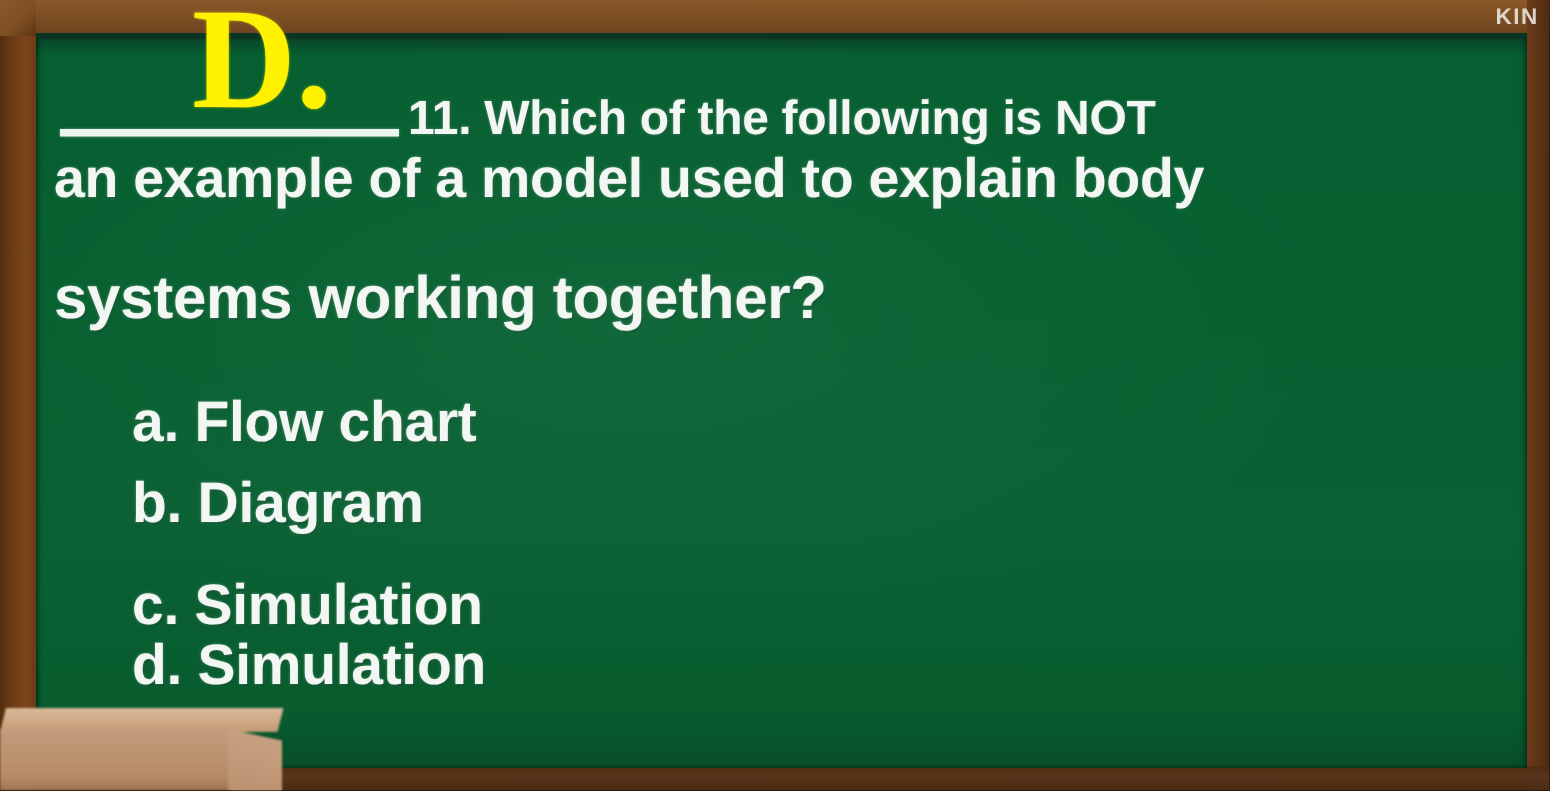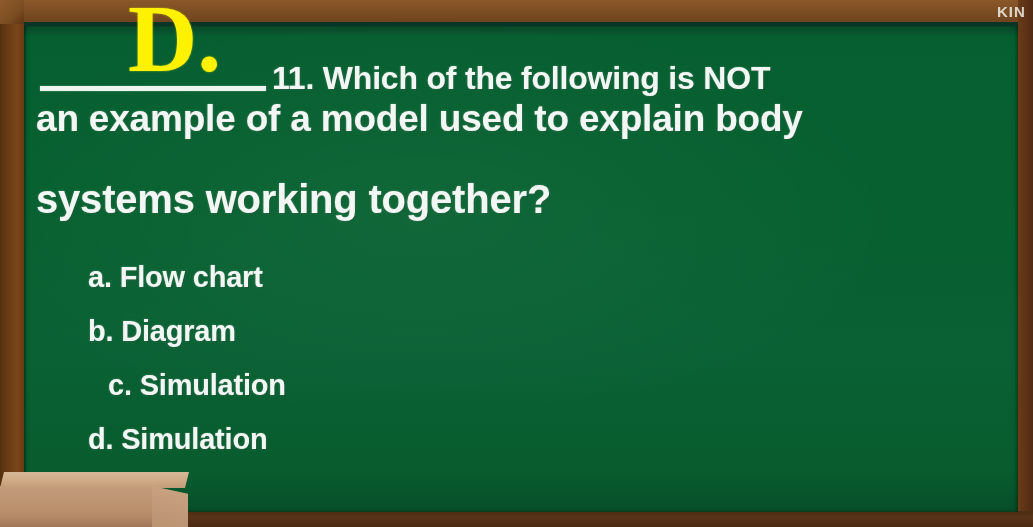--- a/index.html
+++ b/index.html
@@ -128,7 +128,7 @@
   .opt {
     position: absolute;
     left: 88px;
-    font-size: 29px;
+    font-size: 38px;
   }
   .opt-a { top: 261px; }
   .opt-b { top: 315px; text-align: center; }

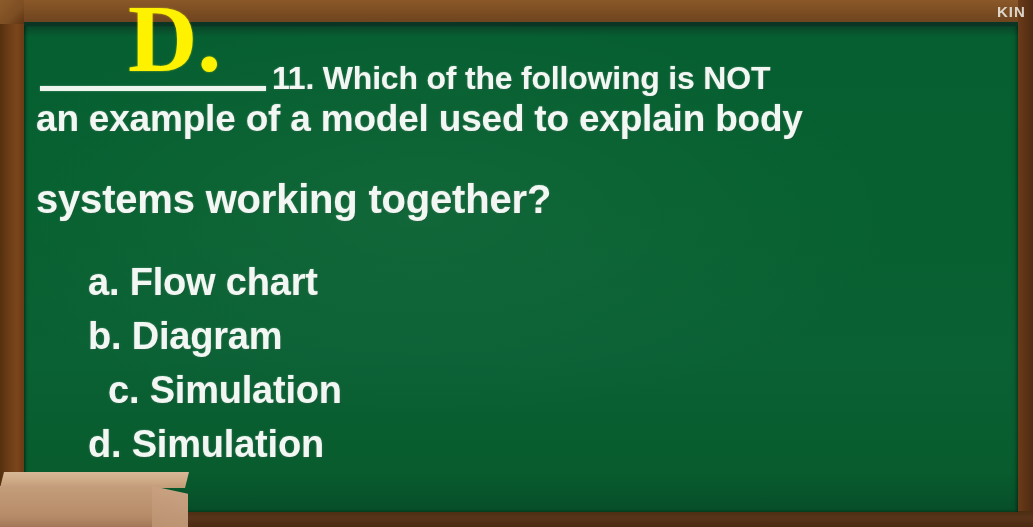--- a/index.html
+++ b/index.html
@@ -132,7 +132,7 @@
   }
   .opt-a { top: 261px; }
   .opt-b { top: 315px; text-align: center; }
-  .opt-c { top: 369px; margin-left: 20px; }
+  .opt-c { top: 383px; }
   .opt-d { top: 423px; }
 
   

